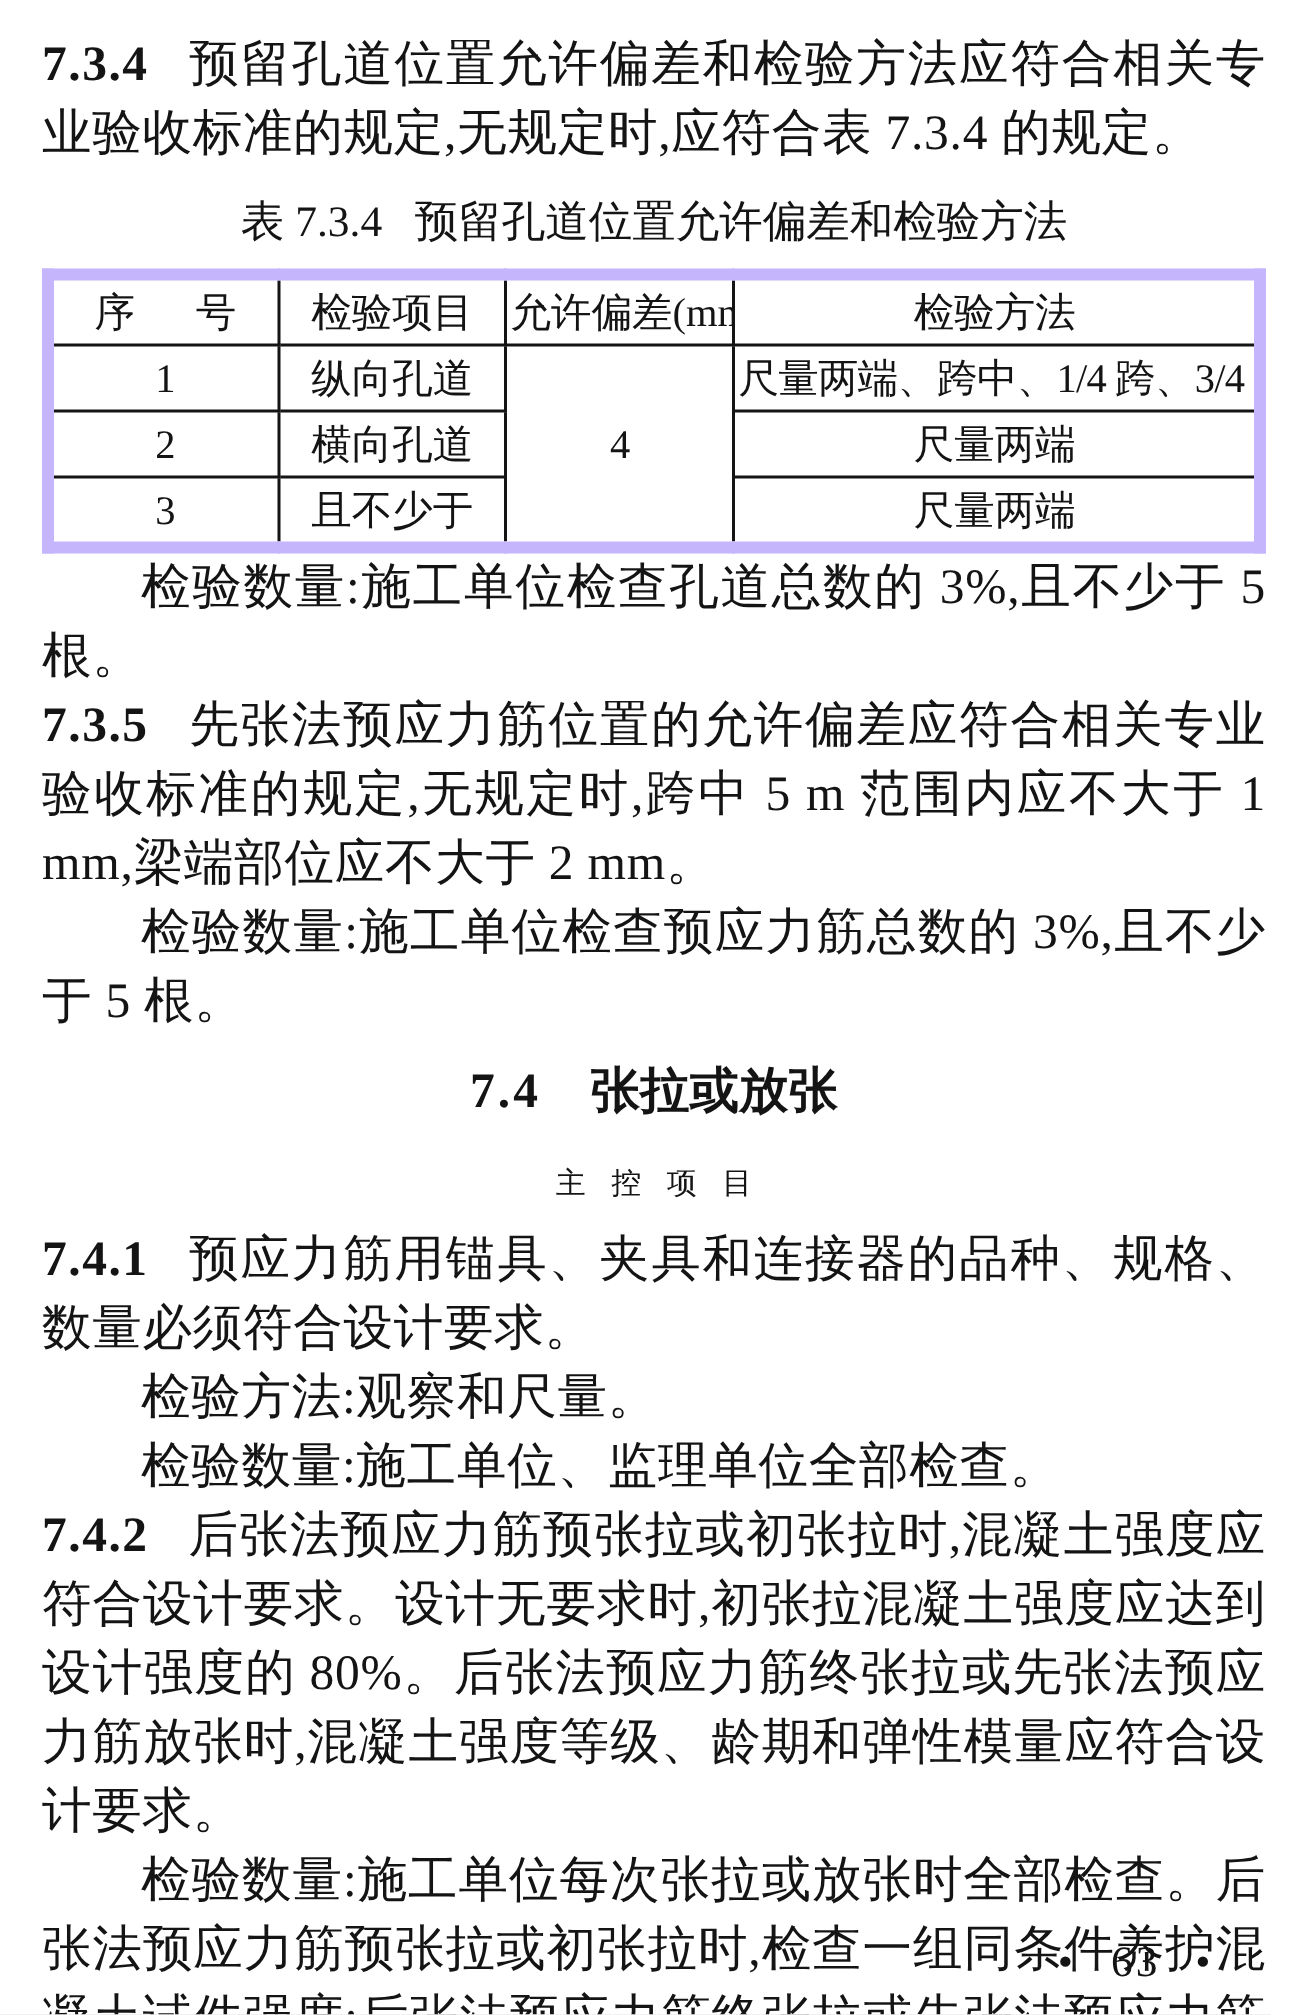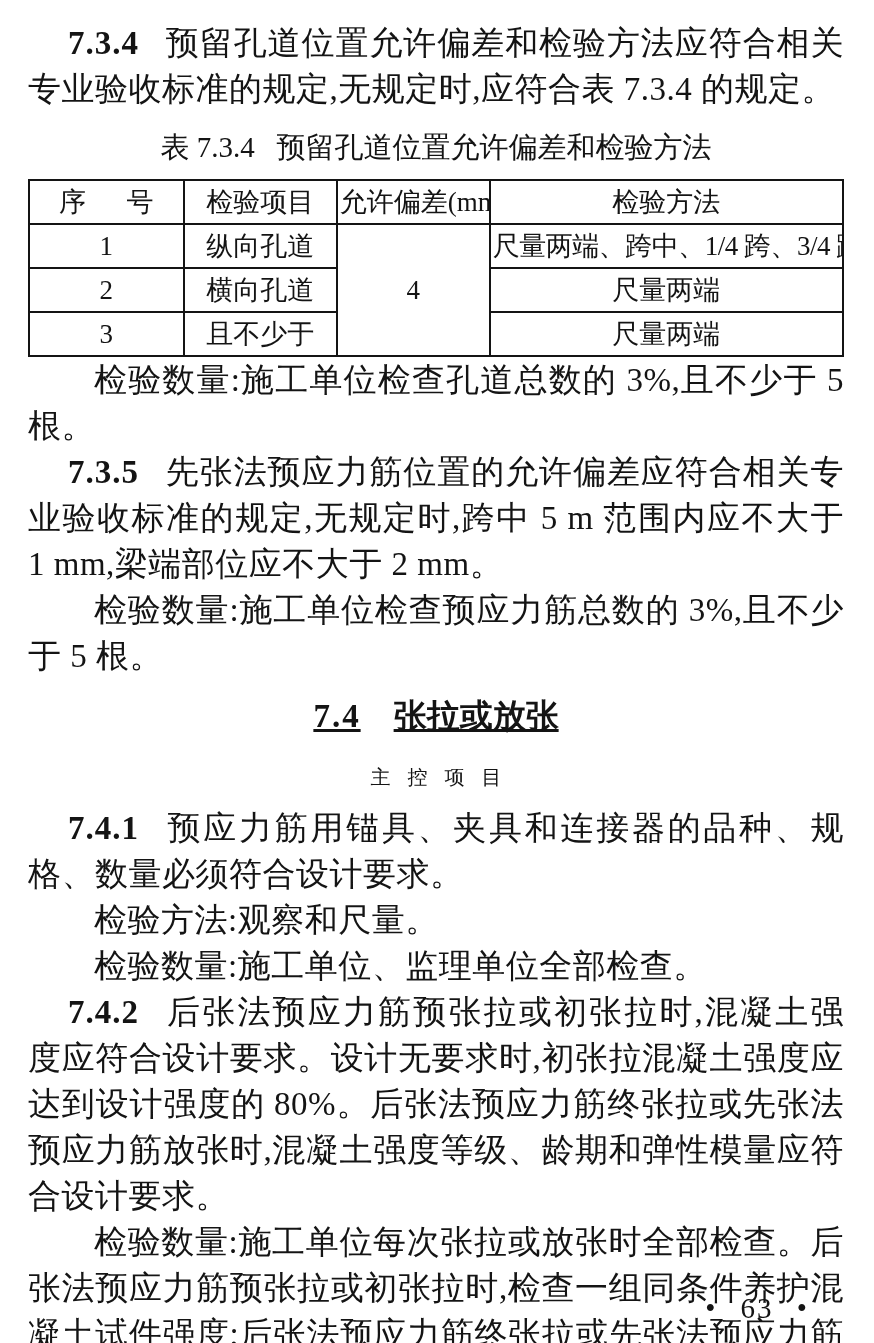--- a/index.html
+++ b/index.html
@@ -26,7 +26,6 @@
     font-weight:bold;
     margin-right:0.8em;
     letter-spacing:1px;
-    margin-left:40px;
   }
   .table-title {
     text-align:center;

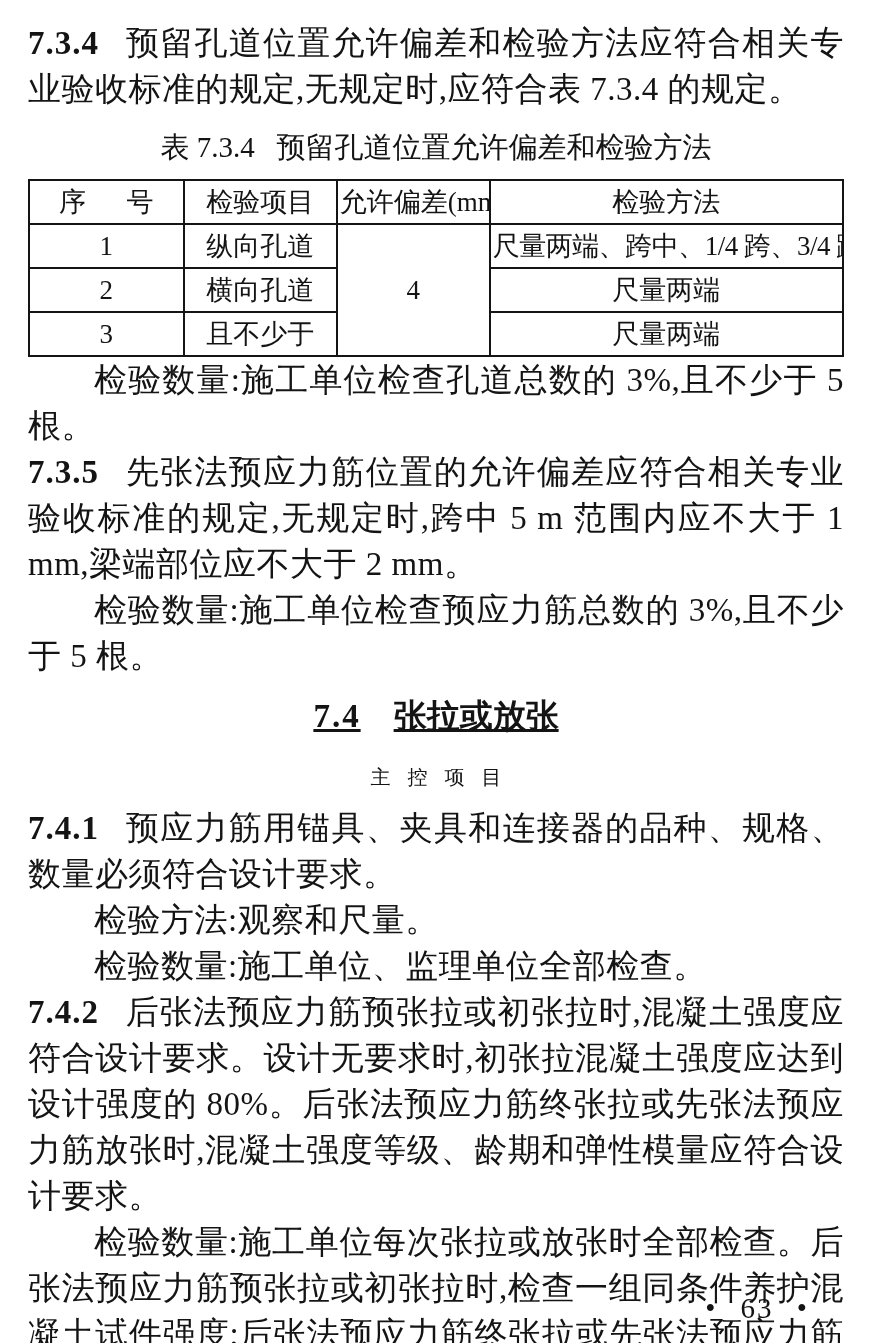--- a/index.html
+++ b/index.html
@@ -38,7 +38,7 @@
     width:100%;
     border-collapse:collapse;
     table-layout:fixed;
-    border:1px solid #c4b5fd;
+    border:8px solid #c4b5fd;
   }
   table.tol-table th, table.tol-table td {
     border:2px solid #141414;

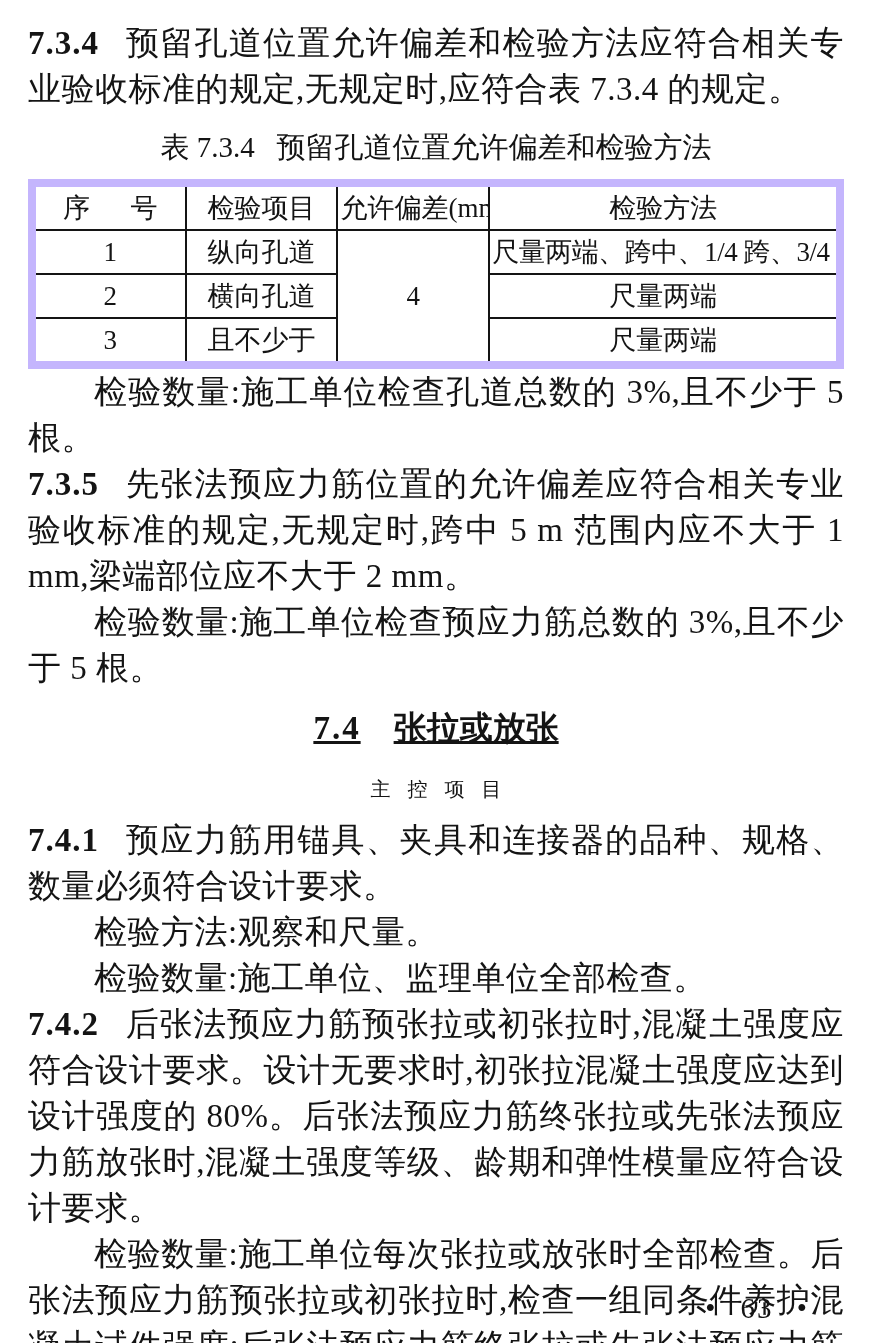--- a/index.html
+++ b/index.html
@@ -60,7 +60,6 @@
     font-size:33px;
     line-height:46px;
     margin:14px 0 0 0;
-    text-decoration:underline;
   }
   .section-head .sec-num { margin-right:1em; letter-spacing:2px; }
   .sub-head {

